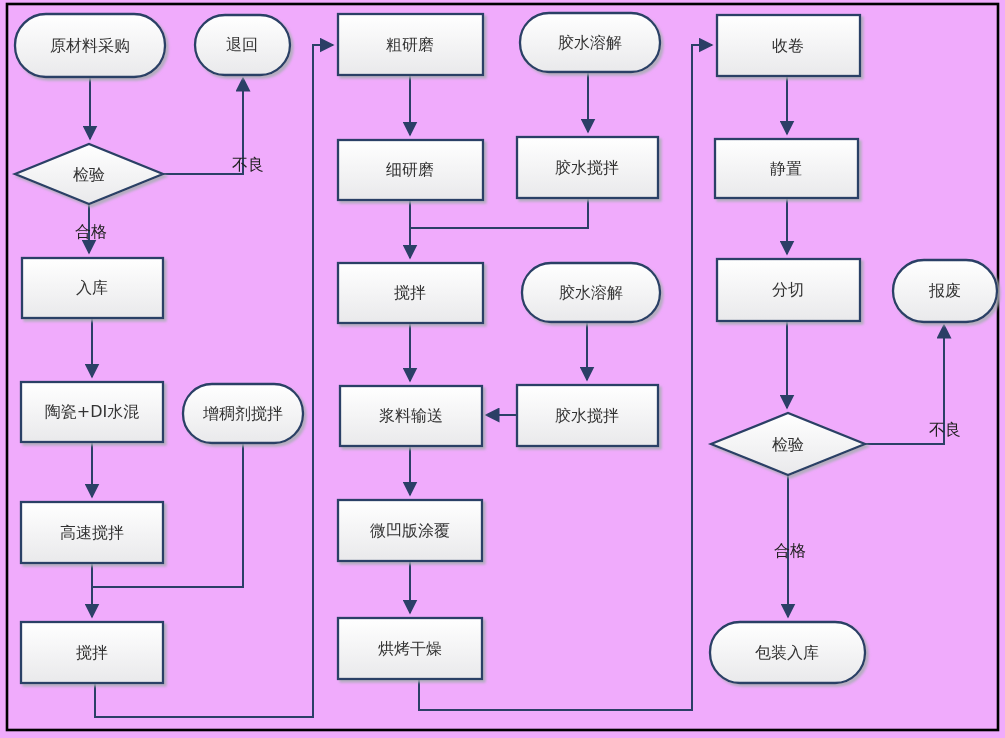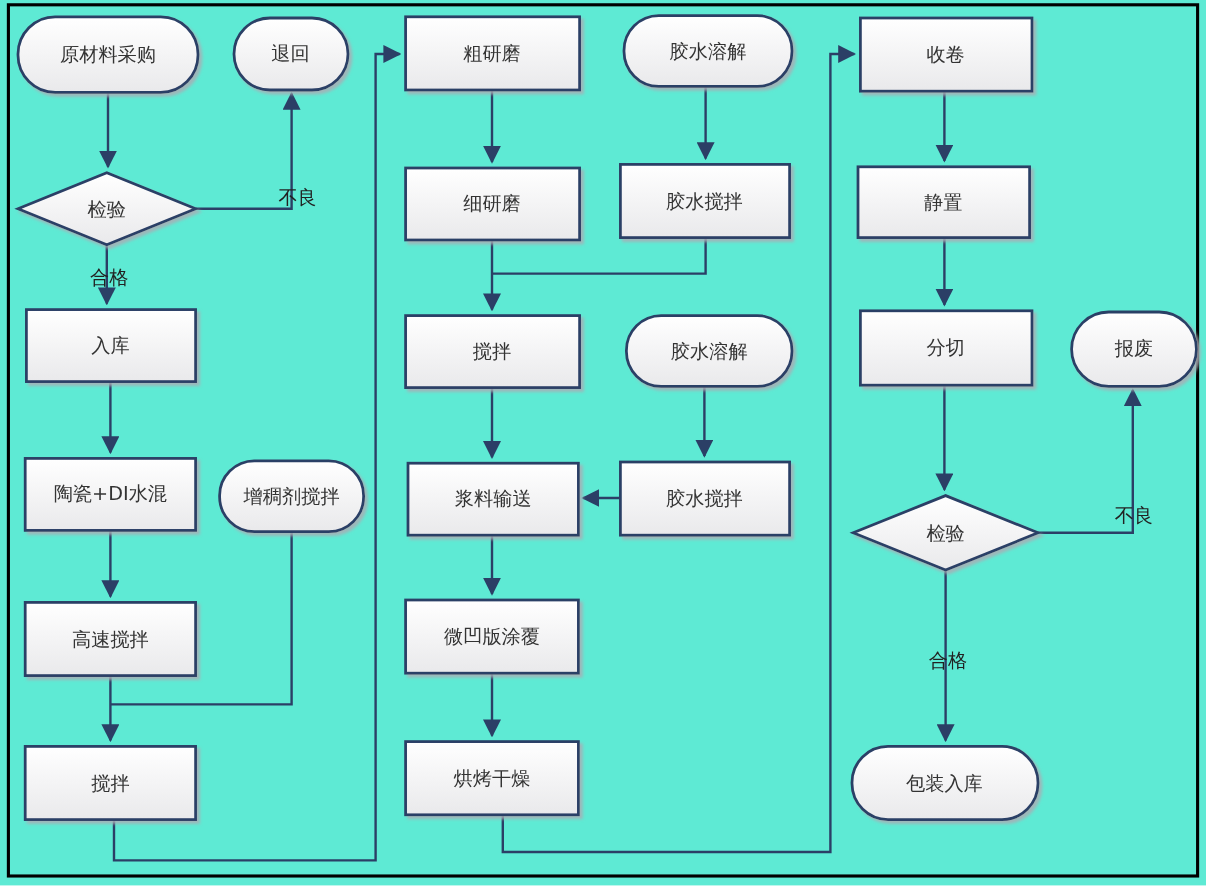--- a/index.html
+++ b/index.html
@@ -3,7 +3,7 @@
 <meta charset="utf-8">
 <style>
   html,body{margin:0;padding:0;background:#ffffff;}
-  .canvas{position:relative;width:1005px;height:738px;background:#5eead4;overflow:hidden;}
+  .canvas{position:relative;width:1005px;height:738px;background:#f0abfc;overflow:hidden;}
   svg{position:absolute;left:0;top:0;}
   .edge{stroke:#2b3f66;stroke-width:2;fill:none;}
   .shape{stroke:#2b3f66;stroke-width:2.3;fill:url(#nodeFill);filter:url(#shadow);}

